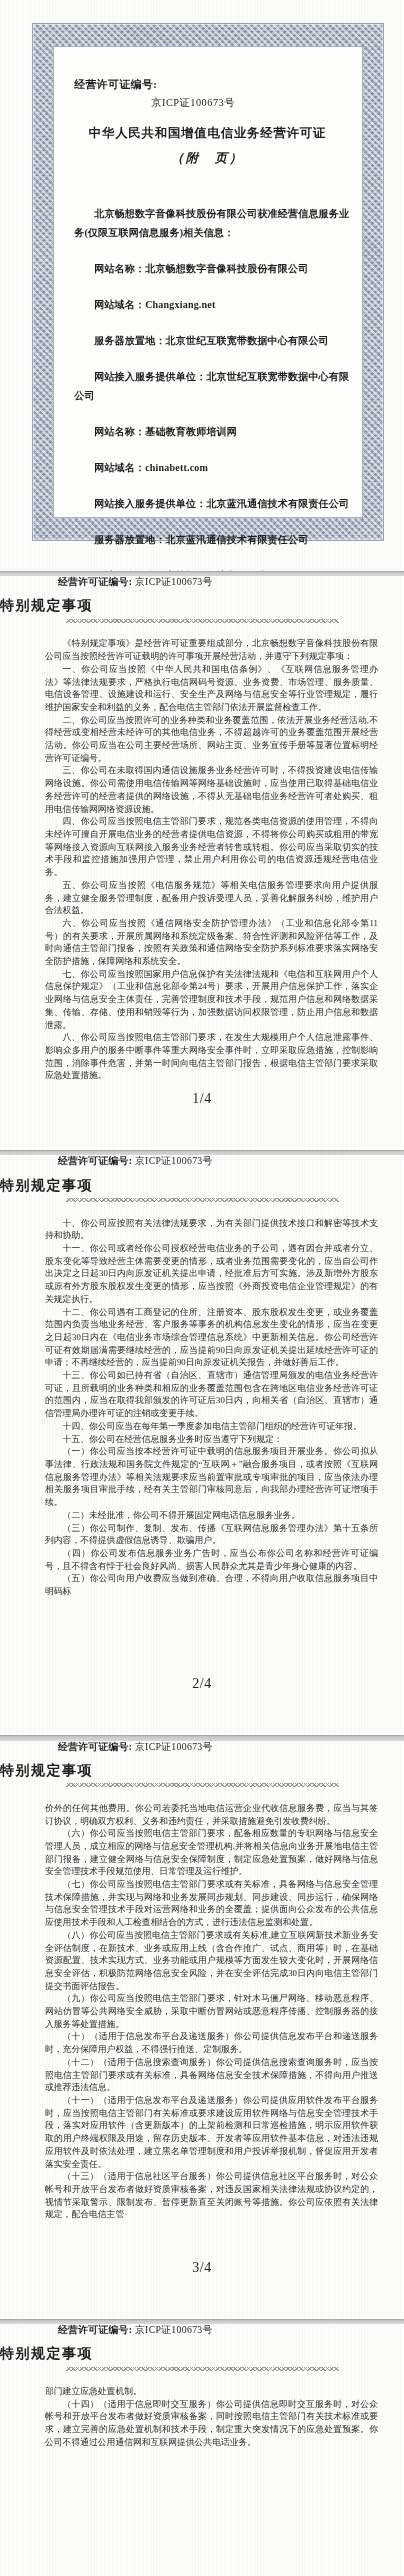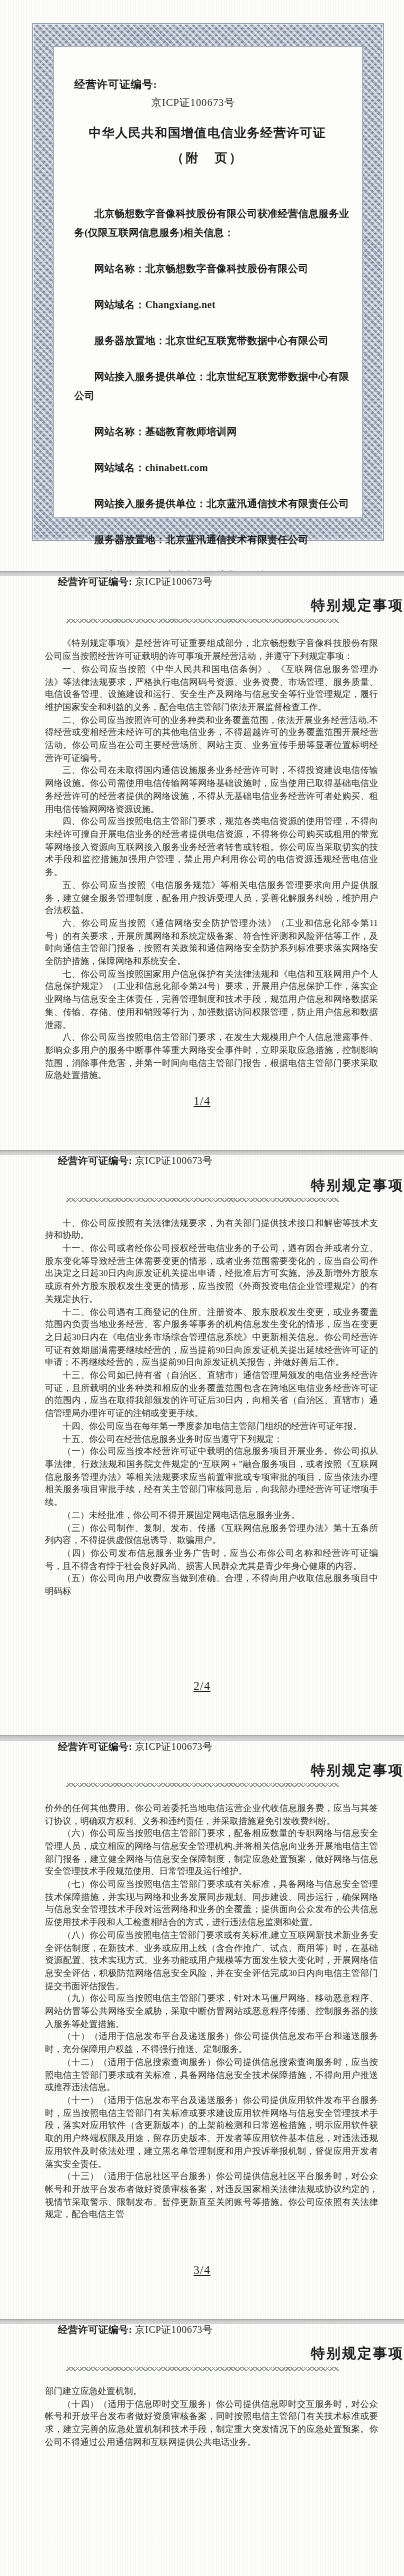--- a/index.html
+++ b/index.html
@@ -54,7 +54,7 @@
     text-align:center;font-size:12.4px;font-weight:bold;
     letter-spacing:0.8px;margin:15.5px 0 0;
   }
-  .cert-subtitle{text-align:center;font-size:12.4px;font-weight:bold;margin:8.2px 0 0;letter-spacing:2.1px;}
+  .cert-subtitle{text-align:center;font-size:12.4px;font-weight:bold;margin:8.2px 0 0;letter-spacing:2.1px;font-style:italic;}
   .cert-body{width:276px;font-size:10px;letter-spacing:0.2px;font-weight:bold;}
   .cert-intro{margin:38px 0 10.3px;line-height:18.5px;text-indent:2em;}
   .cert-entry{margin:17px 0 0;line-height:19px;text-indent:2em;}

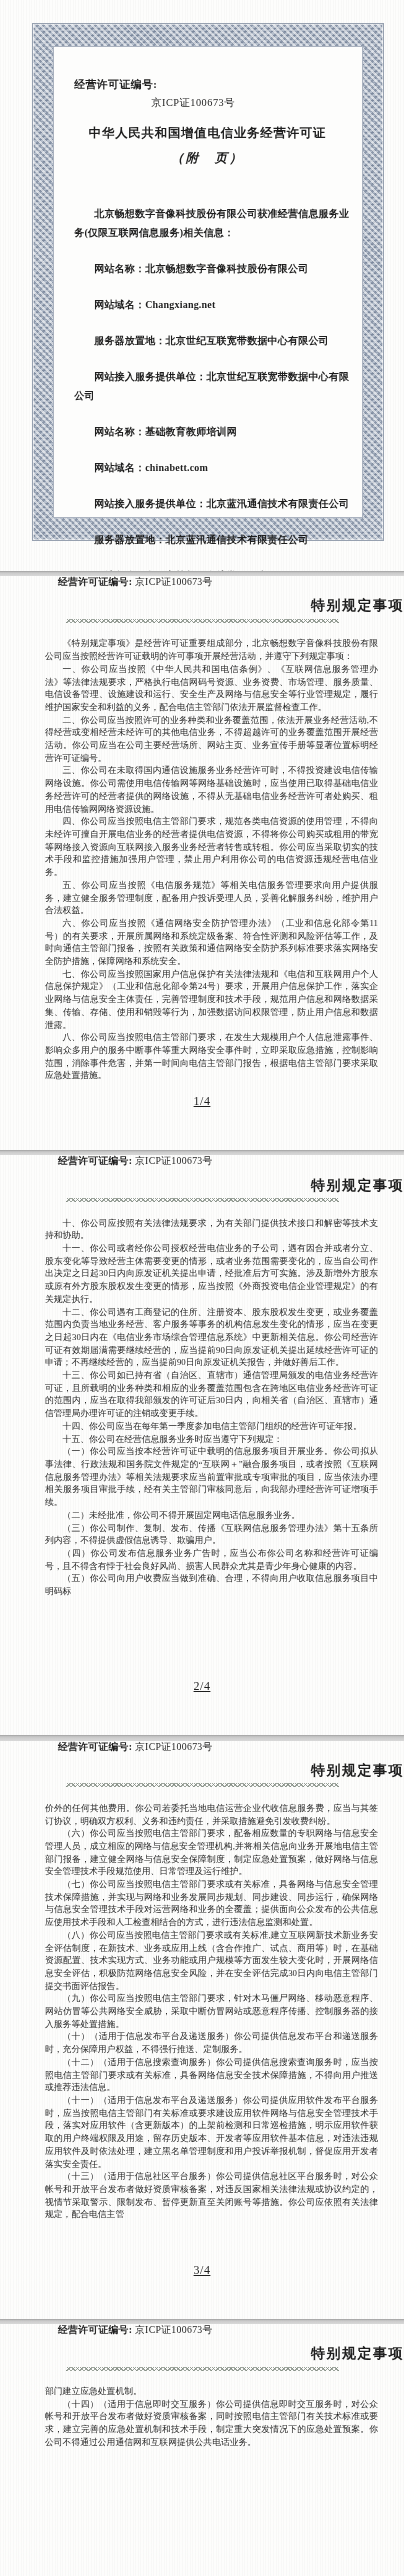--- a/index.html
+++ b/index.html
@@ -71,7 +71,7 @@
   }
   .ph .lbl{font-weight:bold;}
   .ptitle{
-    text-align:right;
+    text-align:left;
     font-size:14px;
     font-weight:bold;
     letter-spacing:1.5px;

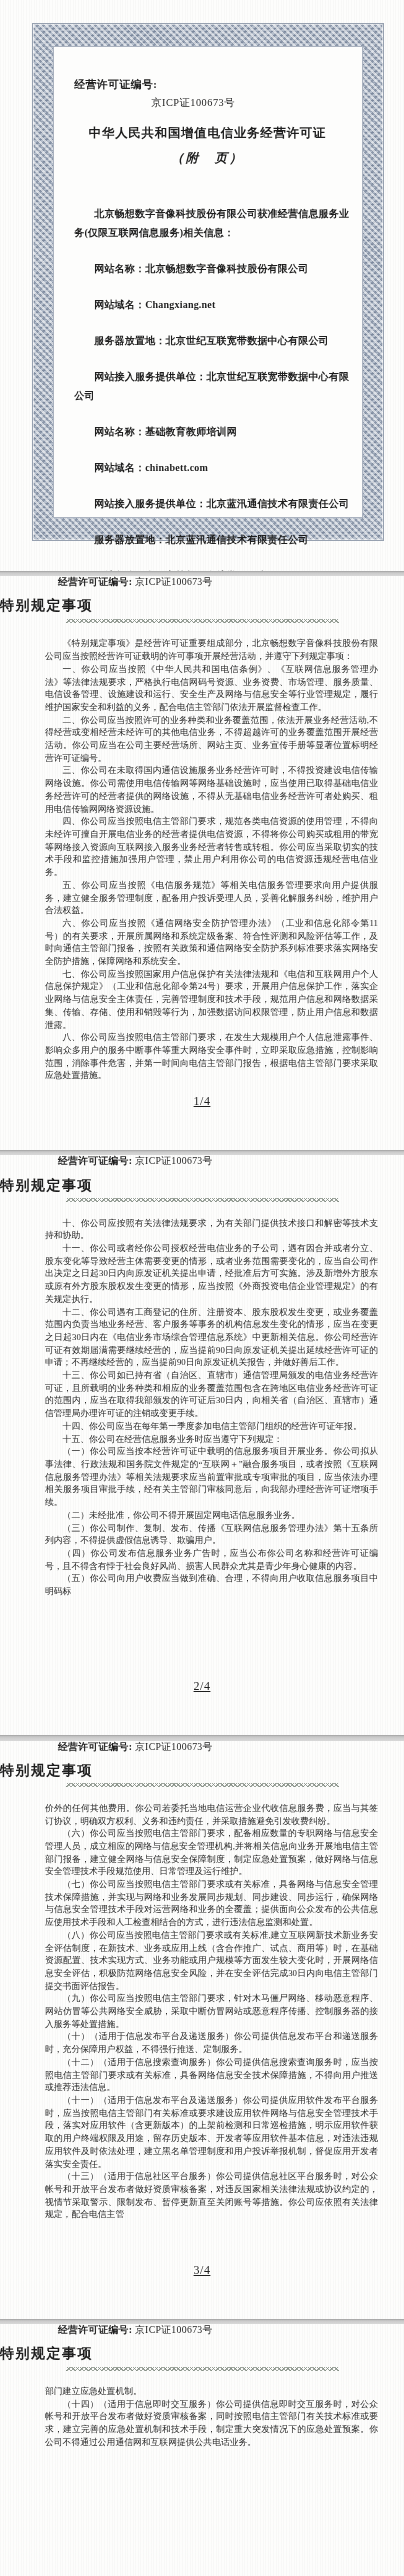--- a/index.html
+++ b/index.html
@@ -96,9 +96,8 @@
   .pageno{
     position:absolute;left:0;right:0;bottom:29px;
     text-align:center;
-    font-size:12px;
+    font-size:14px;
     letter-spacing:0.5px;
-    text-decoration:underline;
   }
 </style>
 </head>

